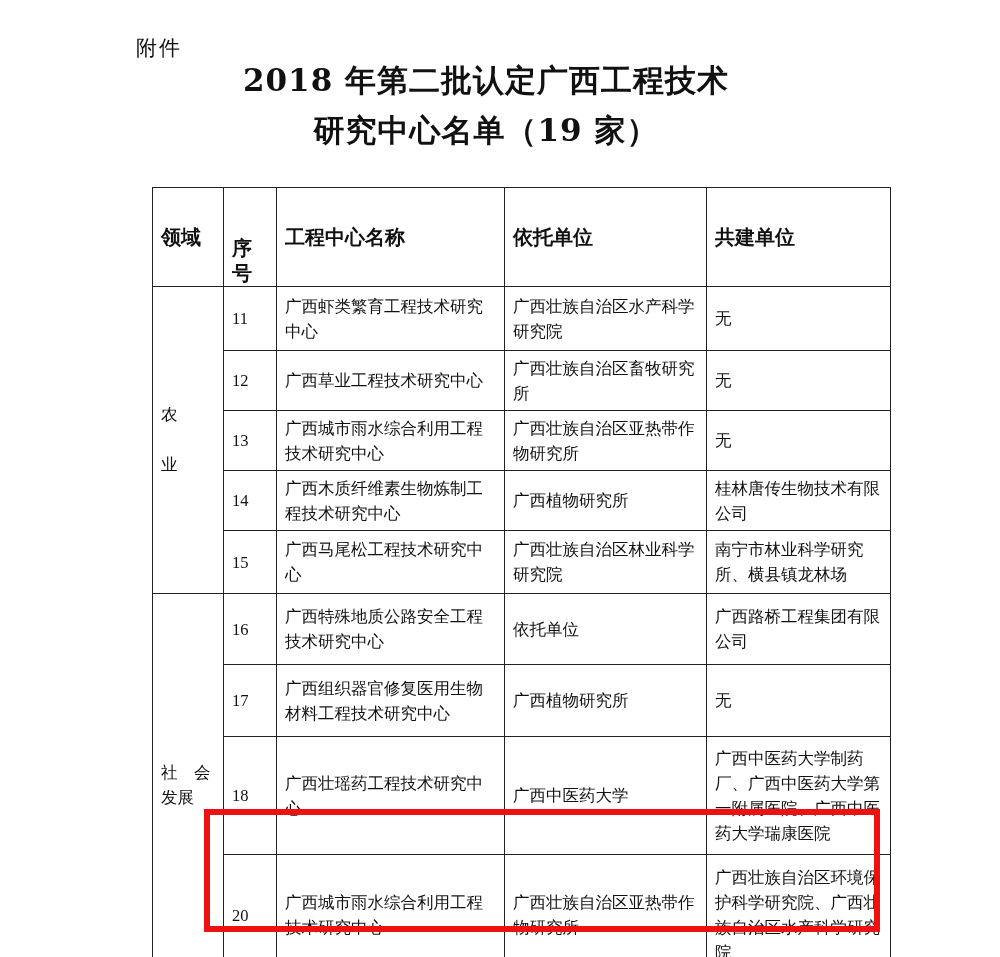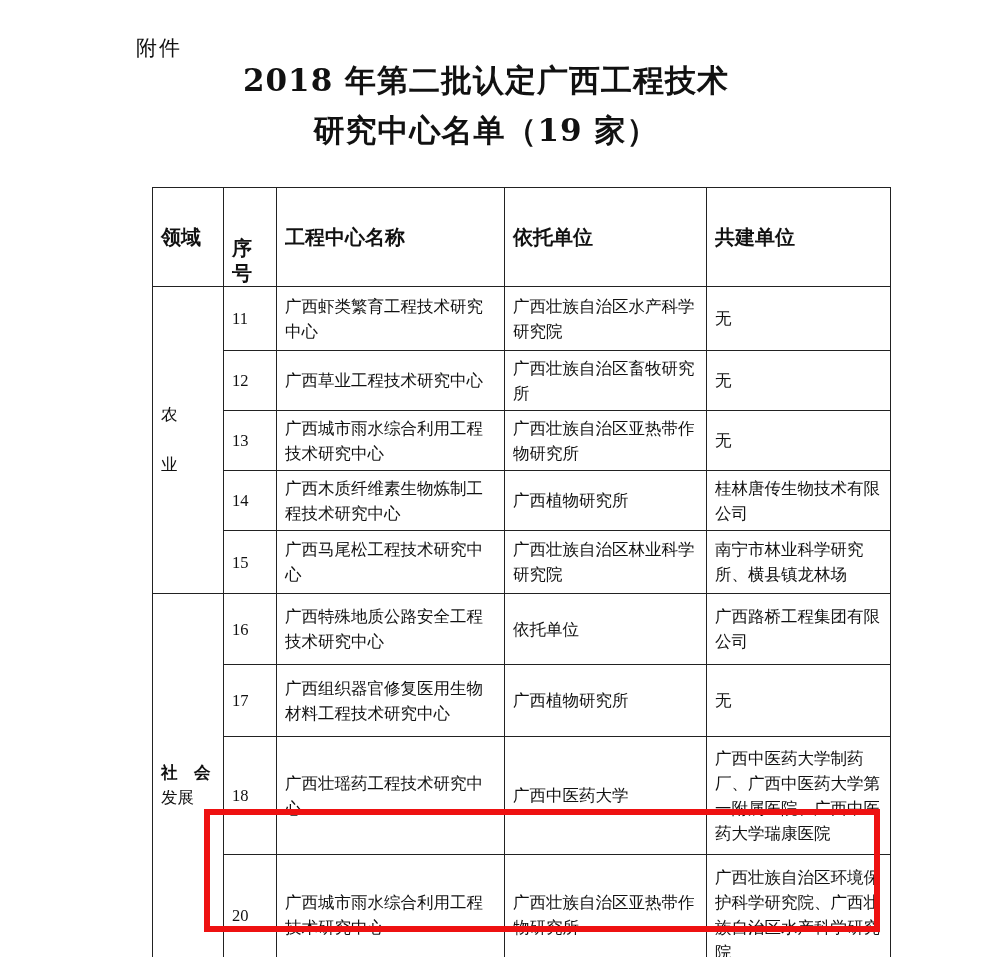--- a/index.html
+++ b/index.html
@@ -88,7 +88,7 @@
     </tr>
     <tr style="height:71px">
       <td class="domain" rowspan="4">
-        <span style="display:block;font-weight:bold;">社　会</span>
+        <span style="display:block;">社　会</span>
         <span style="display:block;">发展</span>
       </td>
       <td class="seq">16</td>

